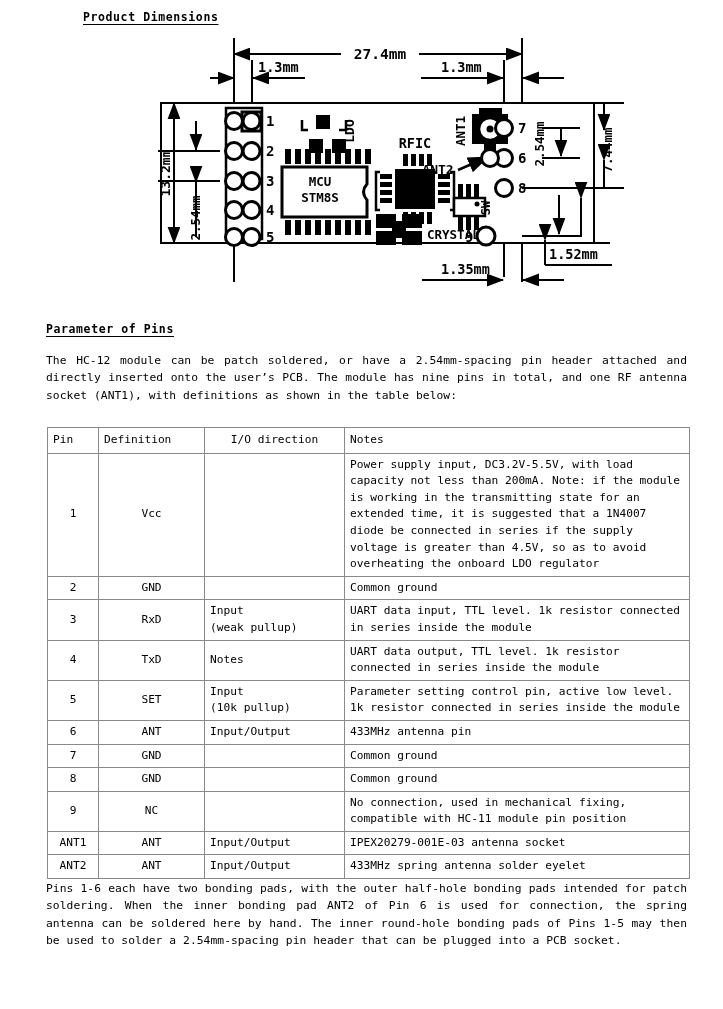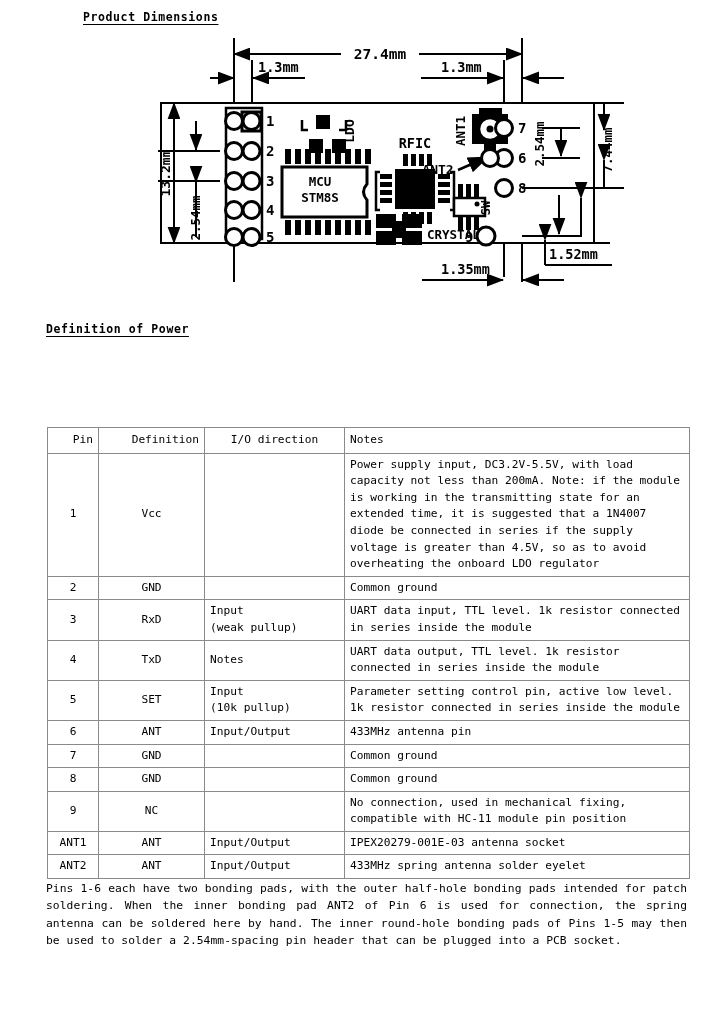--- a/index.html
+++ b/index.html
@@ -322,7 +322,7 @@
     </svg>
   </div>
 
-  <div class="heading" id="heading-pins">Definition of Power</div>
+  <div class="heading" id="heading-pins">Parameter of Pins</div>
 
 
   <table id="pin-table">

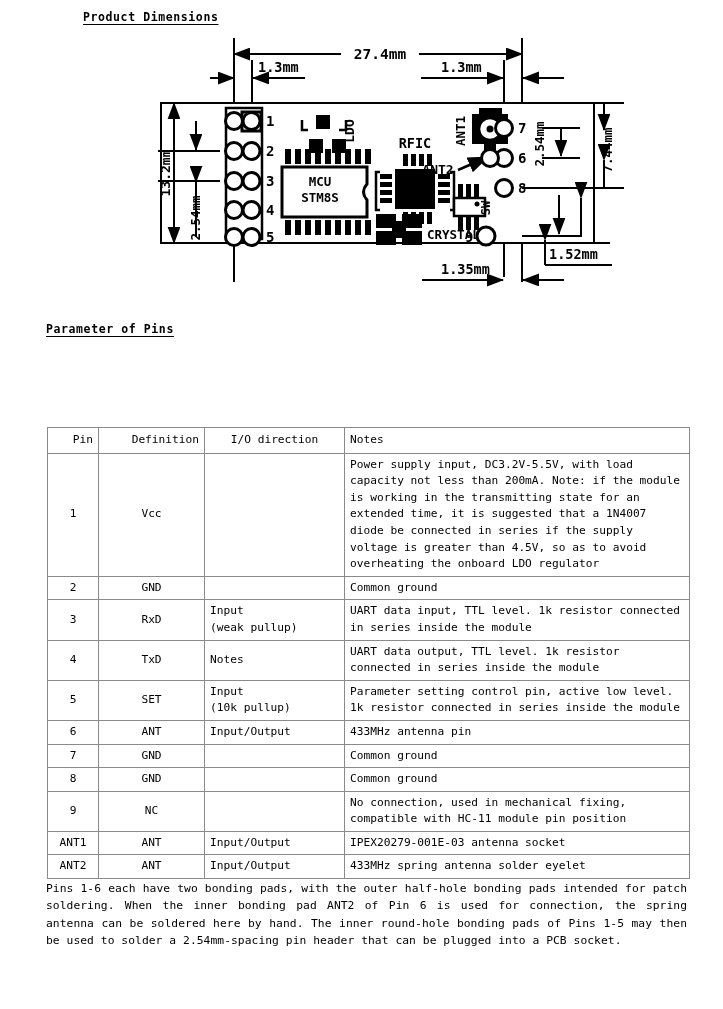--- a/index.html
+++ b/index.html
@@ -324,6 +324,7 @@
 
   <div class="heading" id="heading-pins">Parameter of Pins</div>
 
+  <div class="para" id="intro-paragraph">The HC-12 module can be patch soldered, or have a 2.54mm-spacing pin header attached and directly inserted onto the user’s PCB. The module has nine pins in total, and one RF antenna socket (ANT1), with definitions as shown in the table below:</div>
 
   <table id="pin-table">
     <thead>

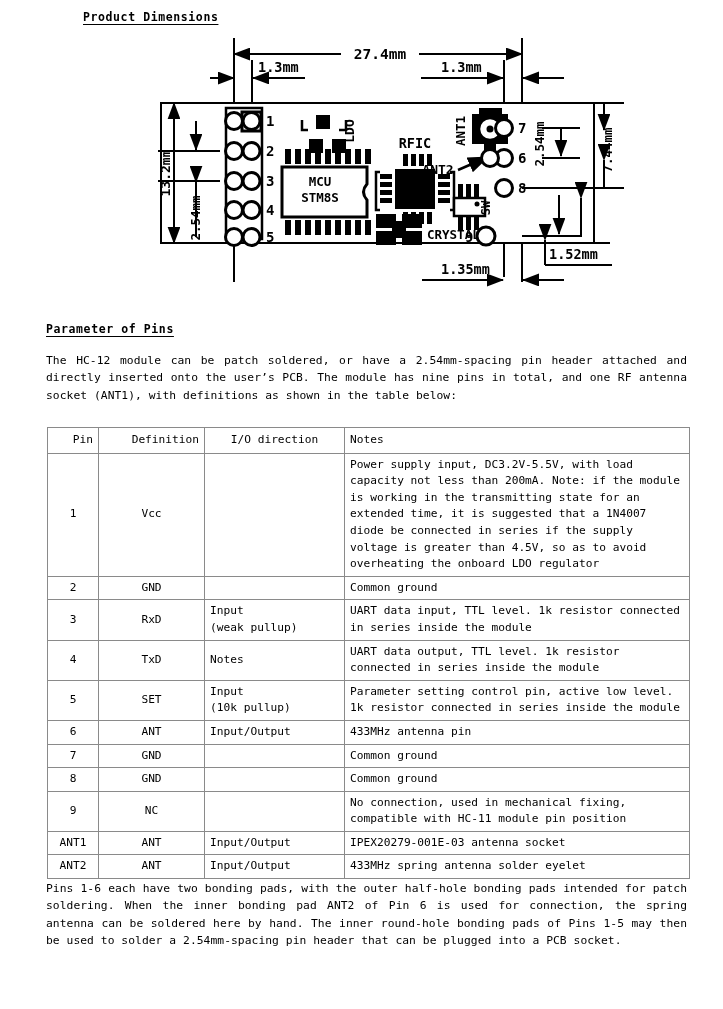--- a/index.html
+++ b/index.html
@@ -75,7 +75,7 @@
     vertical-align: middle;
   }
   #pin-table thead th {
-    text-align: right;
+    text-align: left;
     padding: 4px 5px;
   }
   .col-pin   { width: 40px;  text-align: center; }

